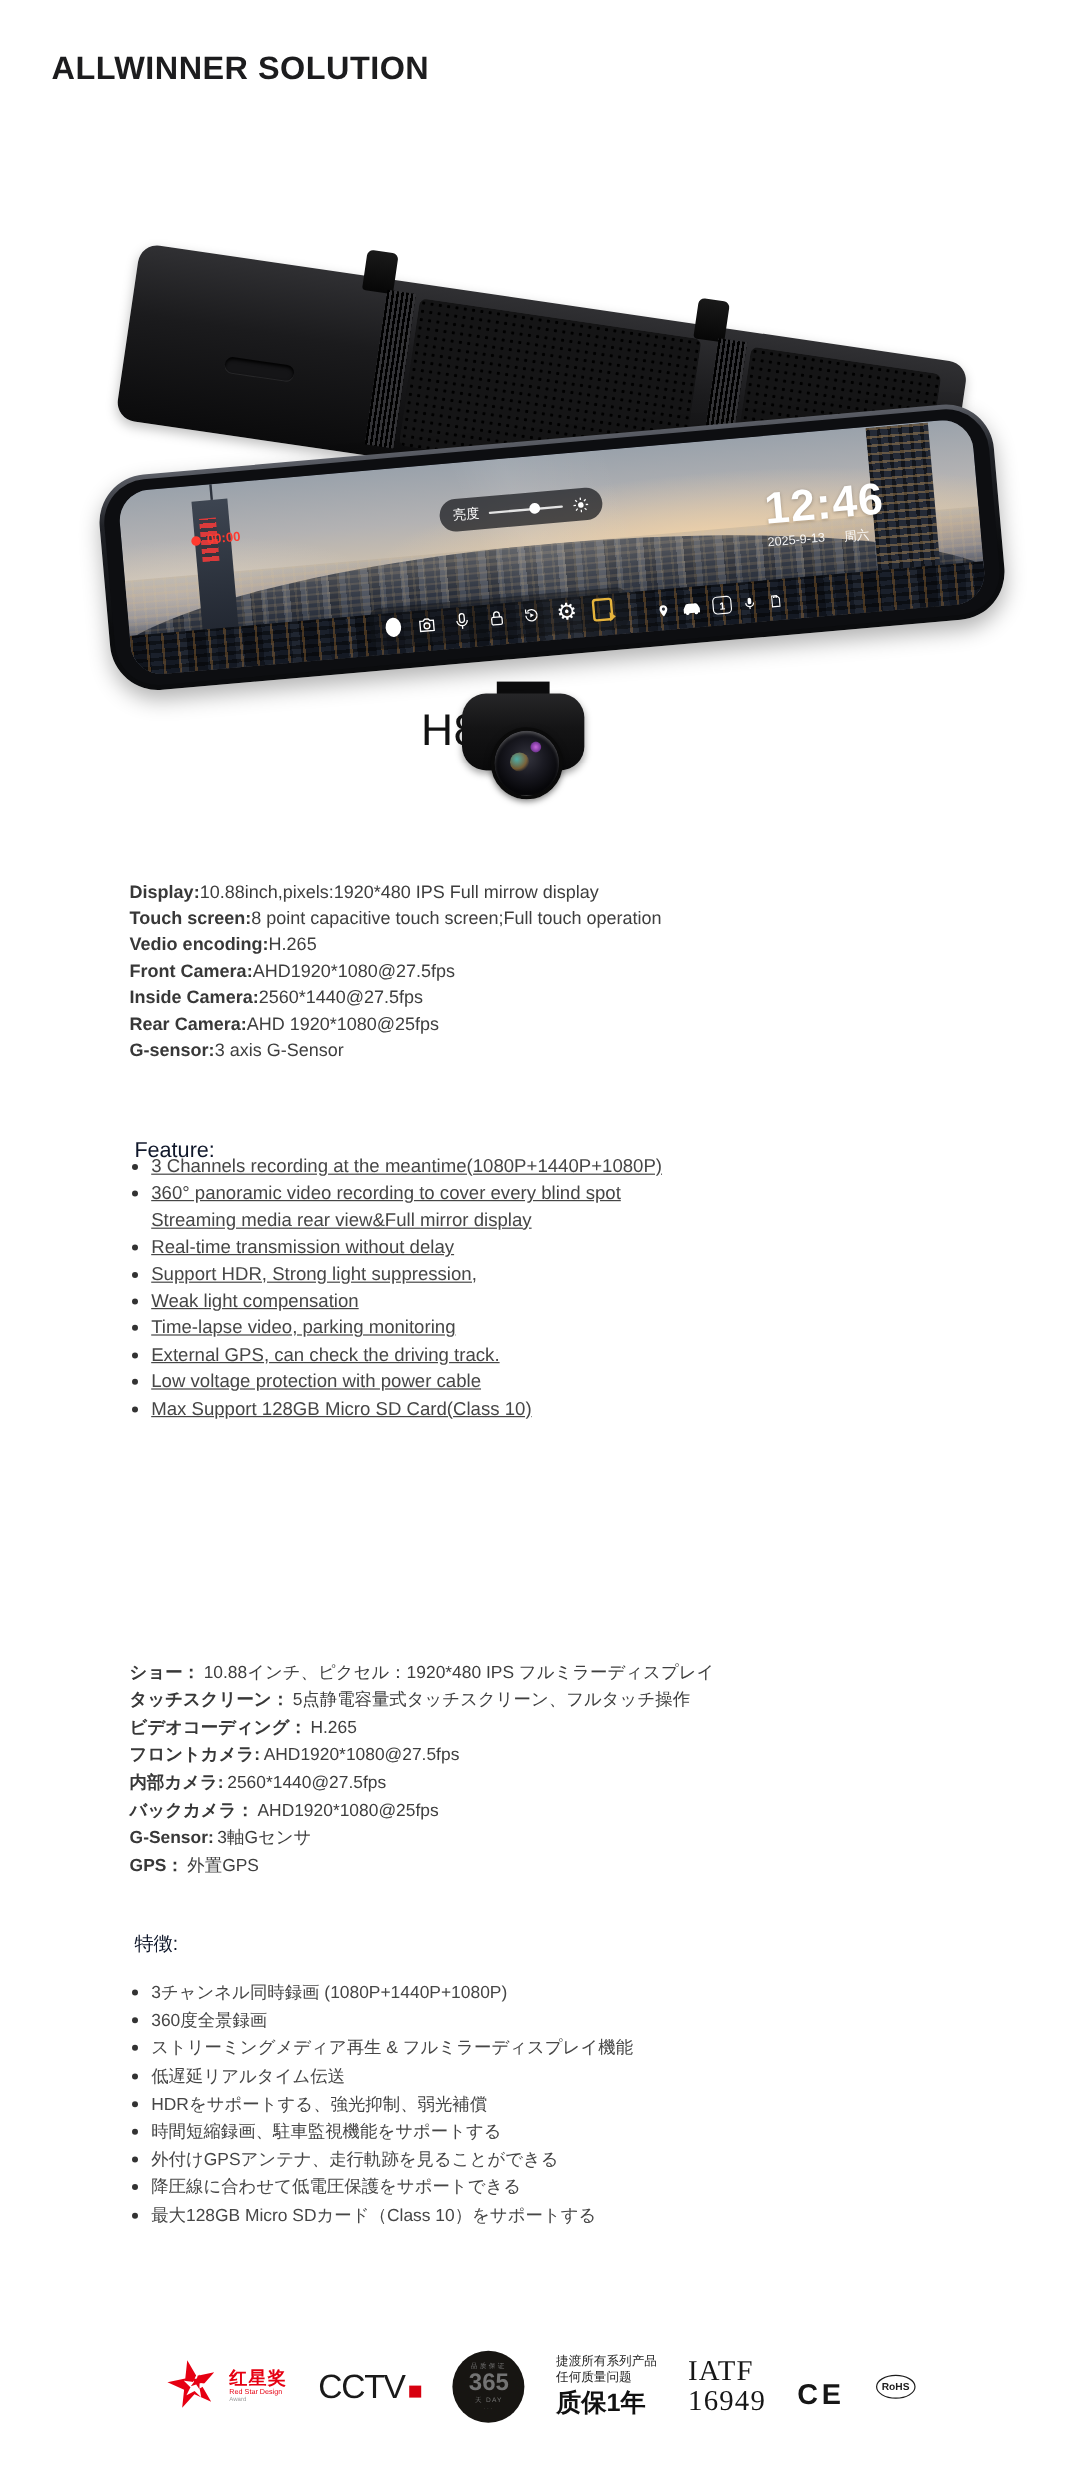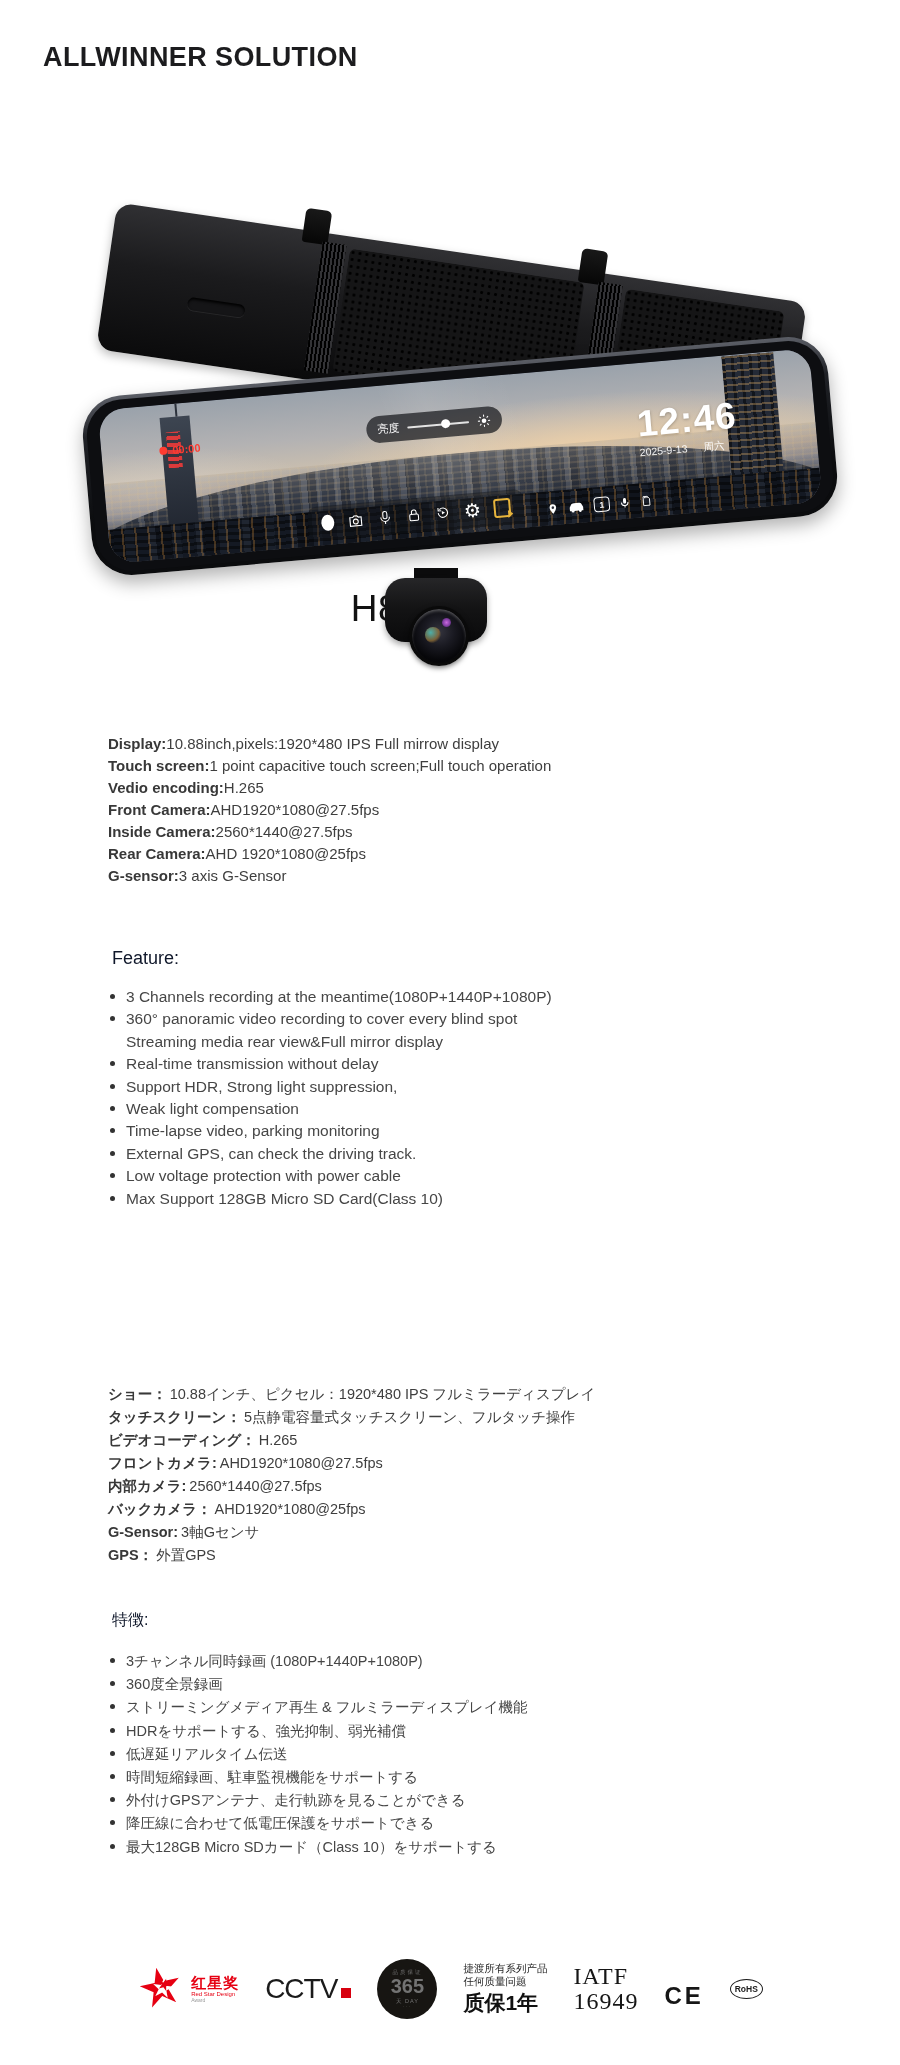--- a/index.html
+++ b/index.html
@@ -276,7 +276,7 @@
 
 <div class="specs specs-en">
   <div><span class="spec-label">Display:</span><span class="spec-value">10.88inch,pixels:1920*480 IPS Full mirrow display</span></div>
-  <div><span class="spec-label">Touch screen:</span><span class="spec-value">1 point capacitive touch screen;Full touch operation</span></div>
+  <div><span class="spec-label">Touch screen:</span><span class="spec-value">8 point capacitive touch screen;Full touch operation</span></div>
   <div><span class="spec-label">Vedio encoding:</span><span class="spec-value">H.265</span></div>
   <div><span class="spec-label">Front Camera:</span><span class="spec-value">AHD1920*1080@27.5fps</span></div>
   <div><span class="spec-label">Inside Camera:</span><span class="spec-value">2560*1440@27.5fps</span></div>

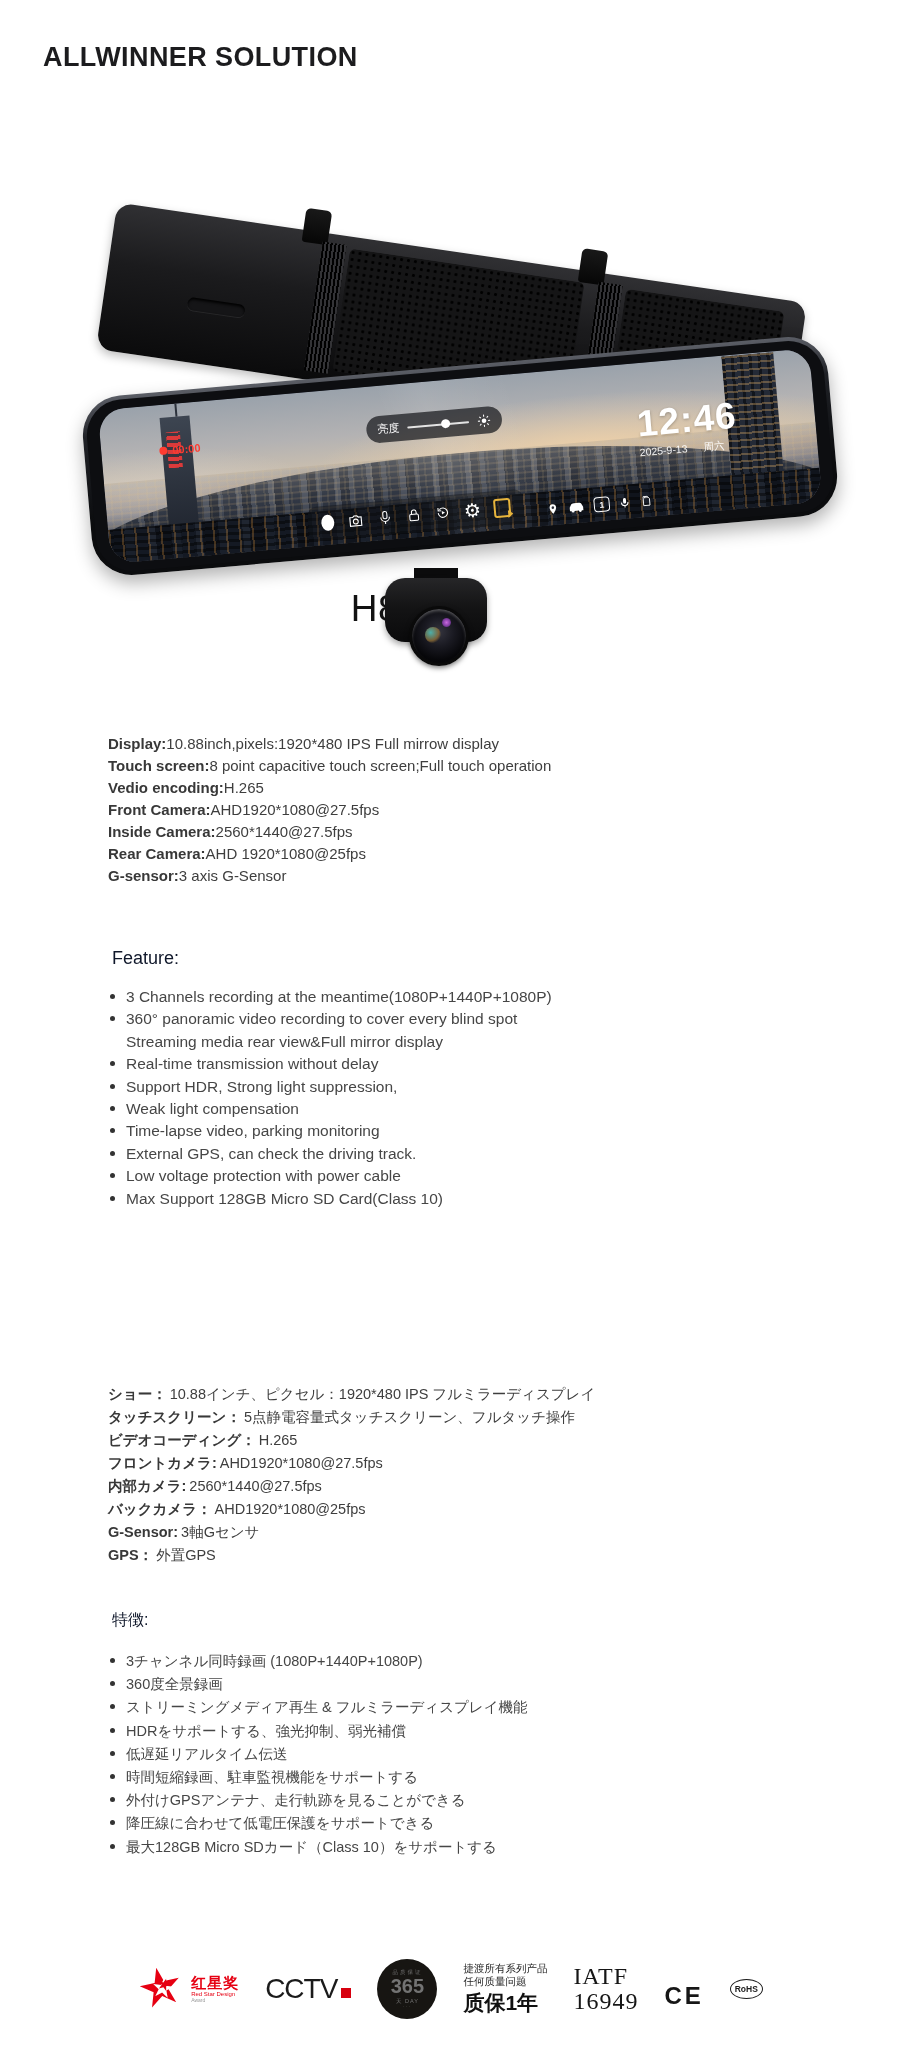--- a/index.html
+++ b/index.html
@@ -119,7 +119,7 @@
   .fh-jp{top:1610px;font-size:16px;}
 
   .feat-list{position:absolute;left:108px;font-size:15.5px;color:#464646;}
-  .fl-en{top:986px;line-height:22.4px;}
+  .fl-en{top:962px;line-height:22.4px;text-decoration:underline;}
   .fl-jp{top:1650px;line-height:23.2px;font-size:14.5px;}
   .feat-li{display:flex;align-items:flex-start;}
   .dot{flex:0 0 18px;position:relative;height:1em;}

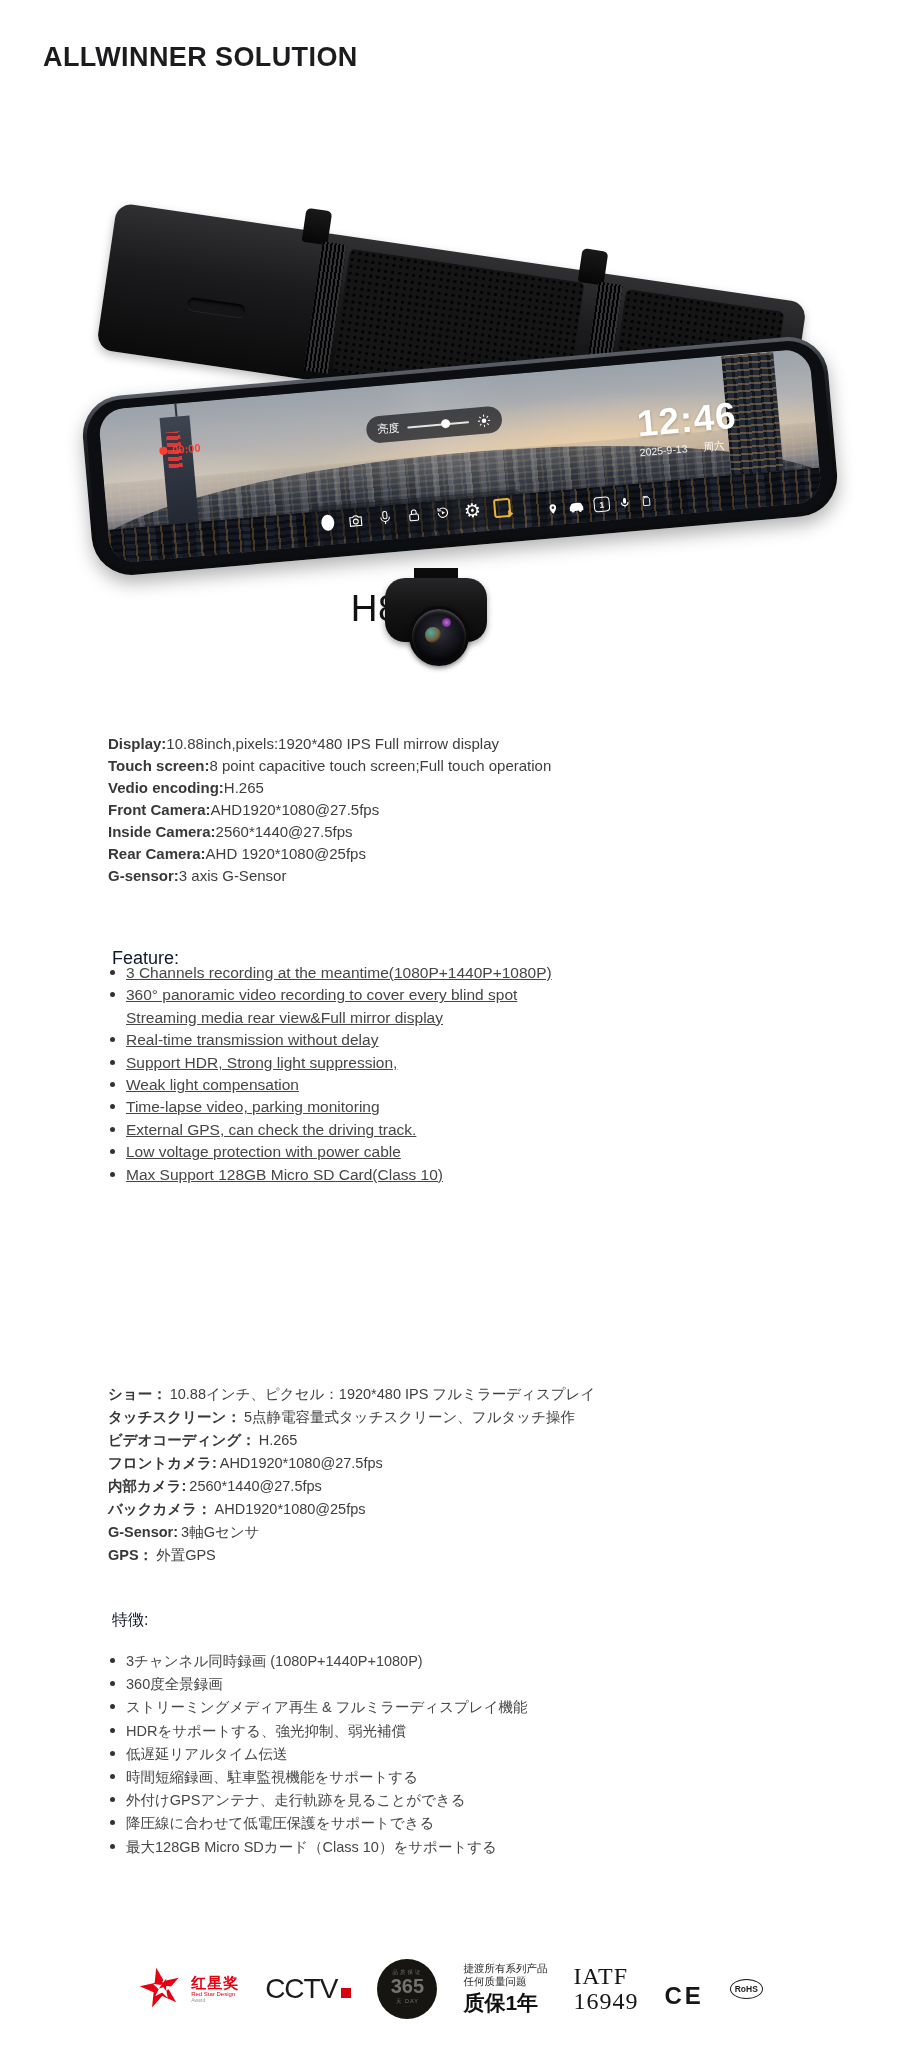--- a/index.html
+++ b/index.html
@@ -357,11 +357,11 @@
     </div>
   <div class="feat-li">
       <span class="dot"></span>
+      <span>低遅延リアルタイム伝送</span>
+    </div>
+  <div class="feat-li">
+      <span class="dot"></span>
       <span>HDRをサポートする、強光抑制、弱光補償</span>
-    </div>
-  <div class="feat-li">
-      <span class="dot"></span>
-      <span>低遅延リアルタイム伝送</span>
     </div>
   <div class="feat-li">
       <span class="dot"></span>

